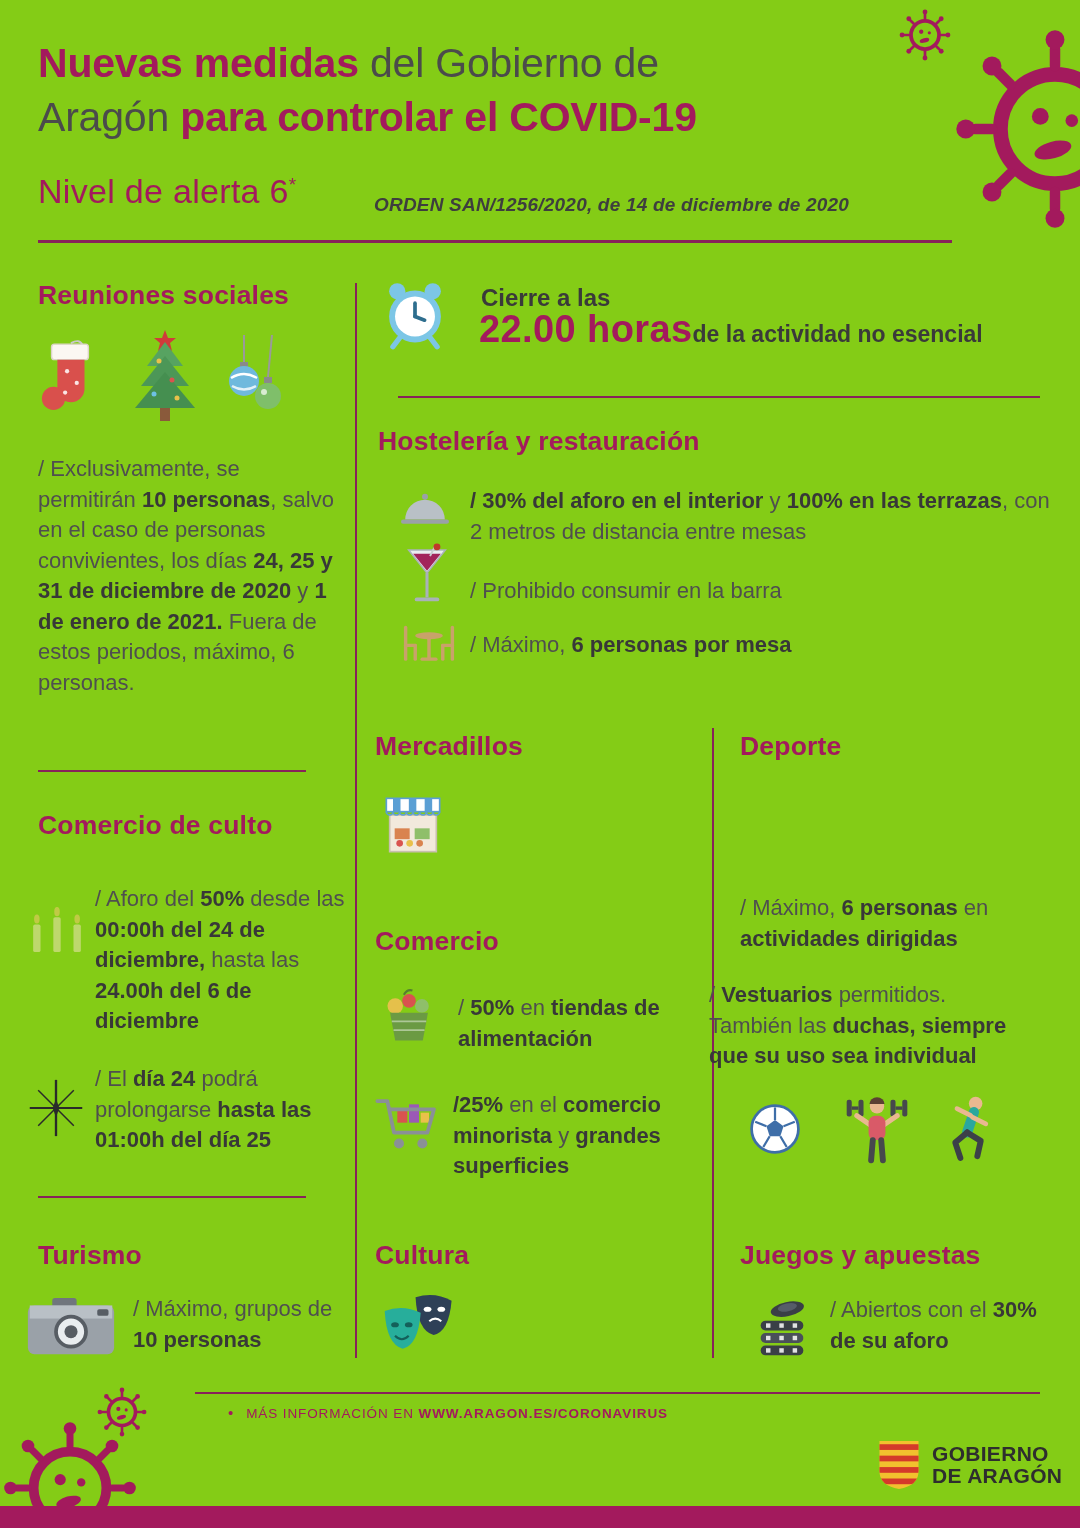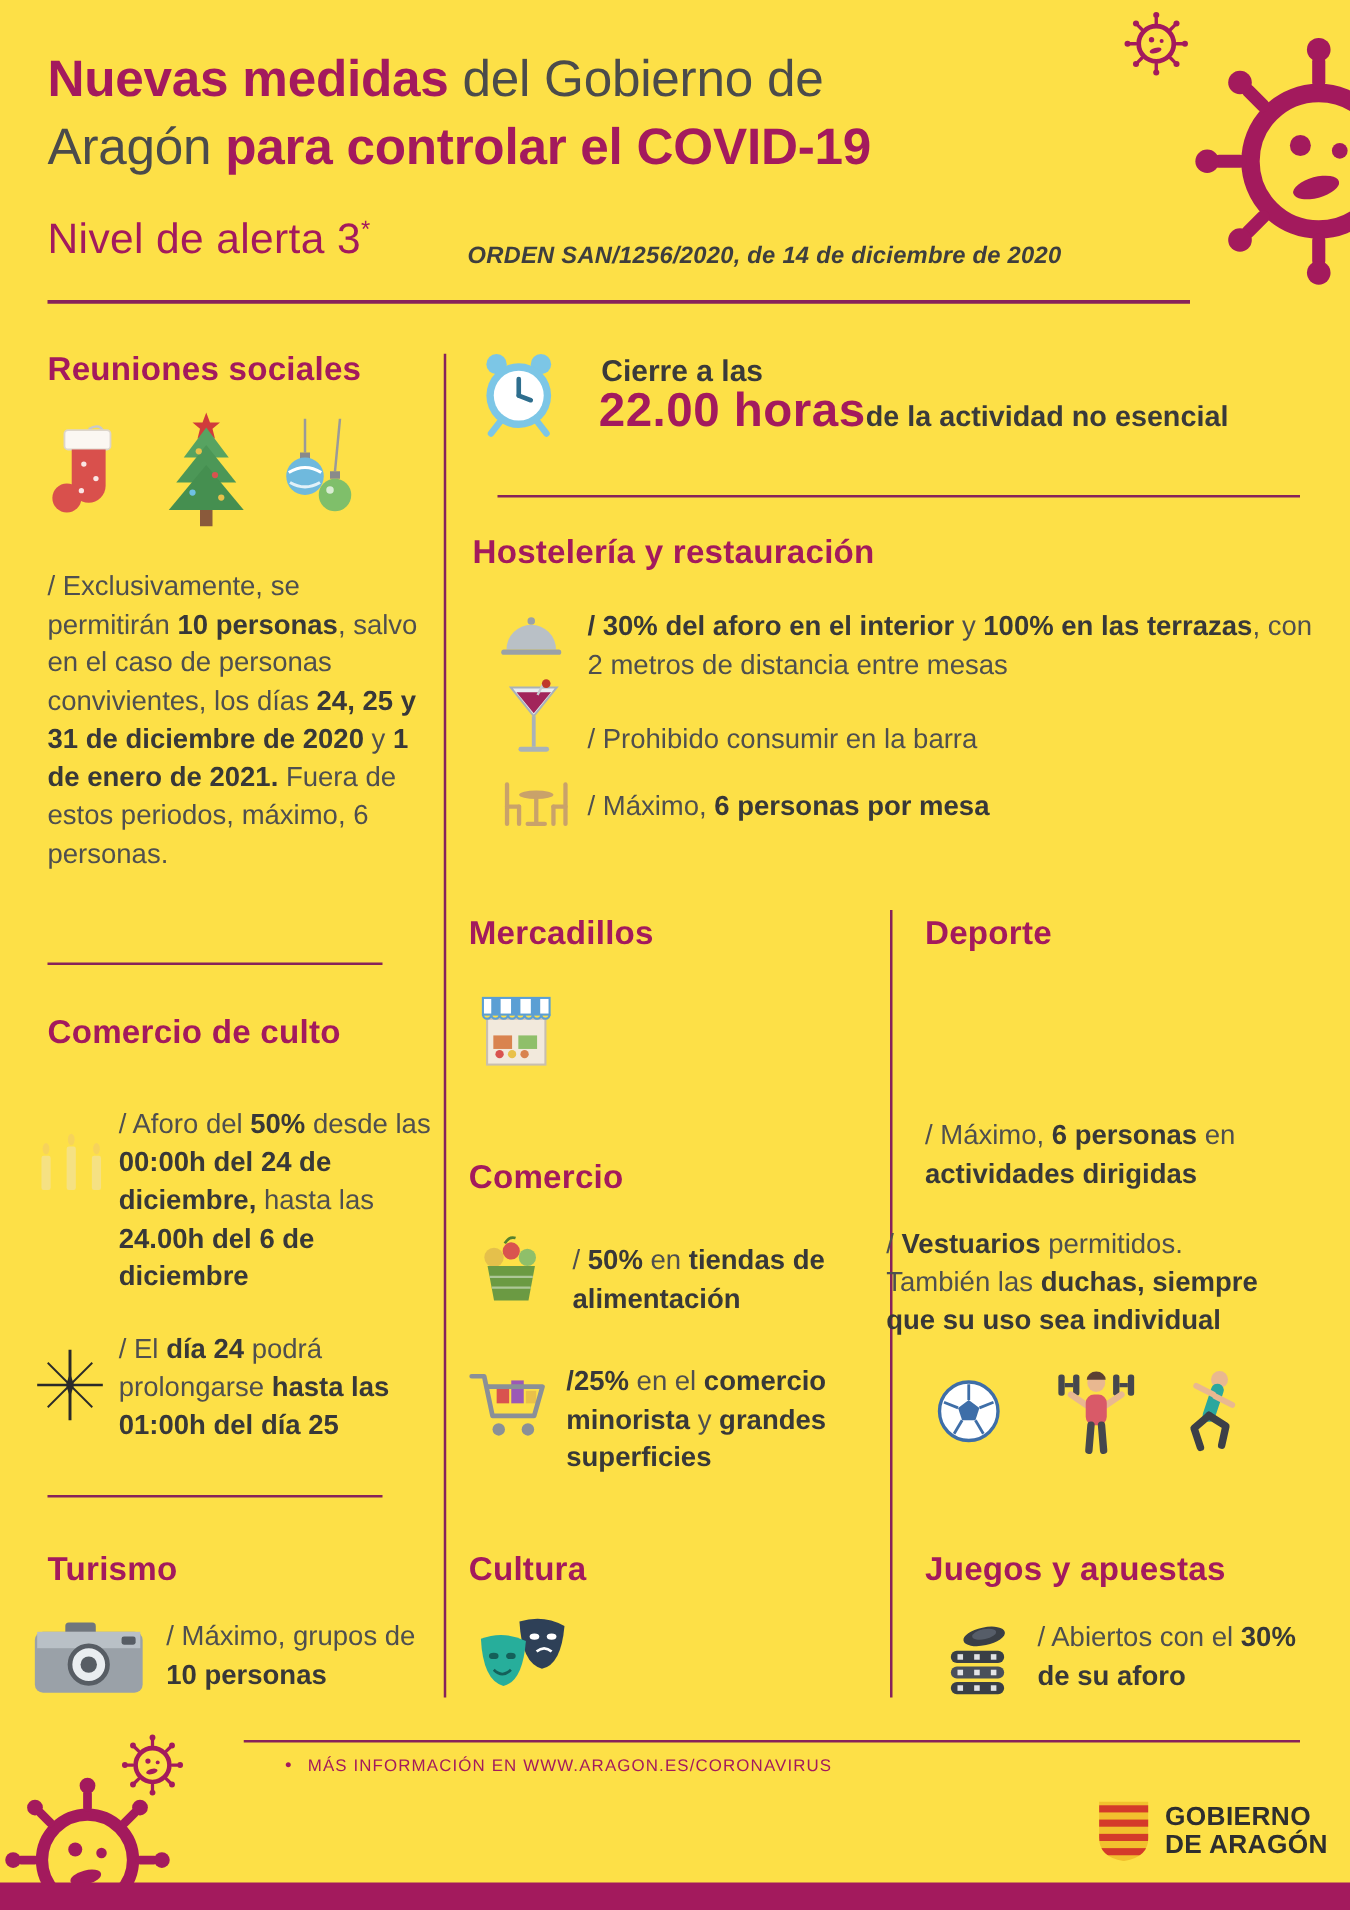--- a/index.html
+++ b/index.html
@@ -6,7 +6,7 @@
   html,body { background:#e9e9e9; }
   .page {
     position:relative; width:1080px; height:1528px; margin:0 auto;
-    background:#fde047; overflow:hidden;
+    background:#84cc16; overflow:hidden;
     font-family:"Liberation Sans", sans-serif; color:#4f4f4f;
   }
   .abs { position:absolute; }

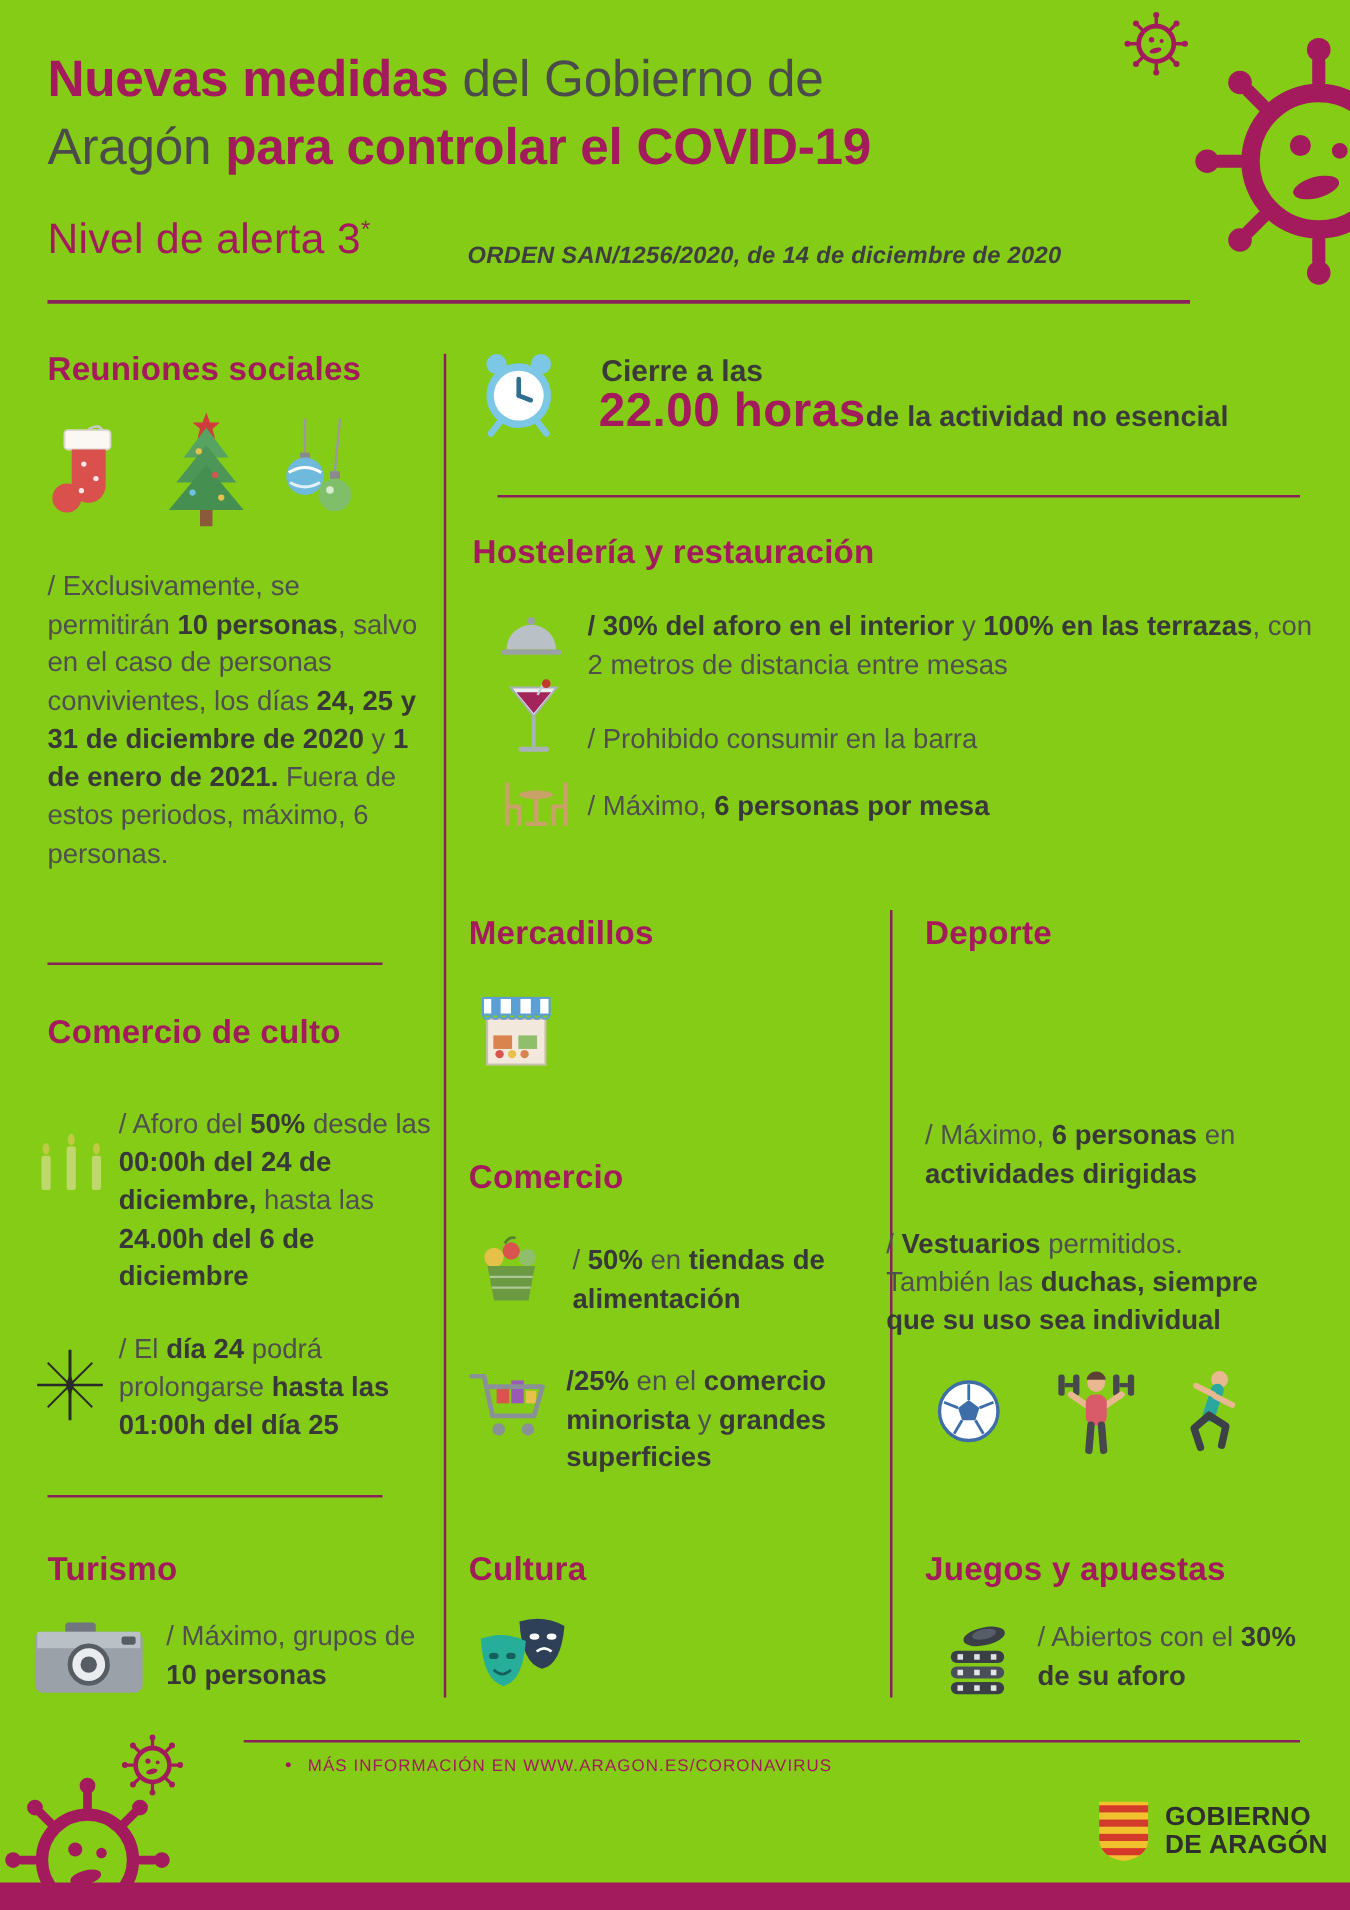--- a/index.html
+++ b/index.html
@@ -288,7 +288,7 @@
 Aragón </span><span class="b">para controlar el COVID-19</span></h1>
 
   <div class="abs alert-level" style="left:38px;top:172px">
-    <span>Nivel de alerta 3</span><sup>*</sup>
+    <span>Nivel de alerta 6</span><sup>*</sup>
   </div>
   <div class="abs order-ref" style="left:374px;top:194px">ORDEN SAN/1256/2020, de 14 de diciembre de 2020</div>
 

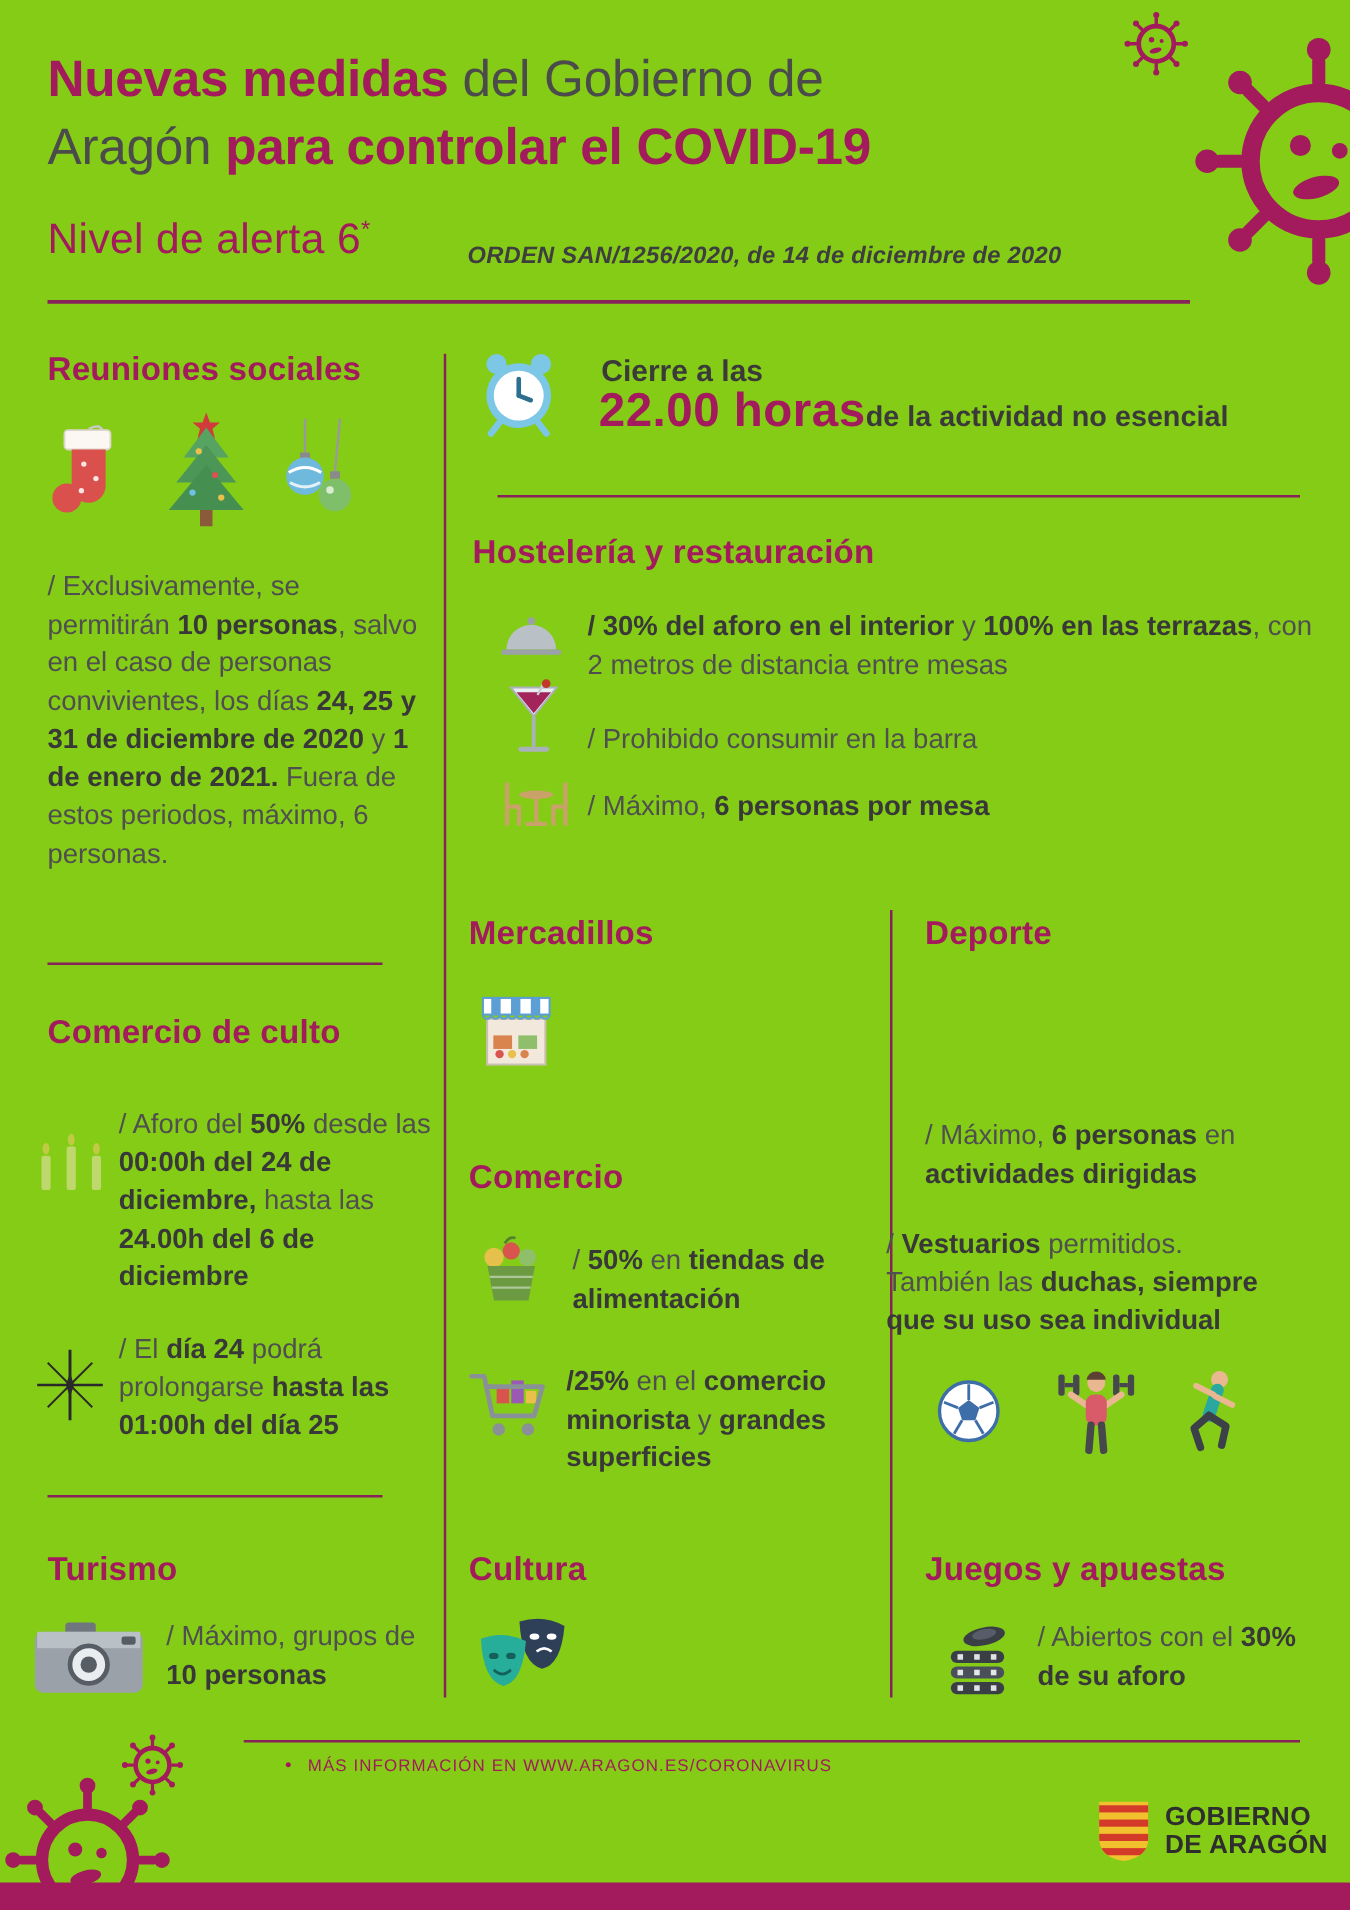--- a/index.html
+++ b/index.html
@@ -24,7 +24,7 @@
   .curfew-time { font-size:38px; font-weight:700; color:var(--accent); letter-spacing:.4px; }
   .curfew-scope { font-size:23px; font-weight:700; color:#3a3a3a; }
   .info-line { font-size:13.5px; letter-spacing:.9px; color:var(--accent); white-space:nowrap; }
-  .info-line .url { font-weight:400; }
+  .info-line .url { font-weight:700; }
   .info-line .bullet { margin-right:12px; font-size:15px; }
   .logo { display:flex; align-items:center; gap:10px; }
   .logo-text { font-size:21px; font-weight:700; color:#2e2e2e; line-height:22px; letter-spacing:.3px; }

